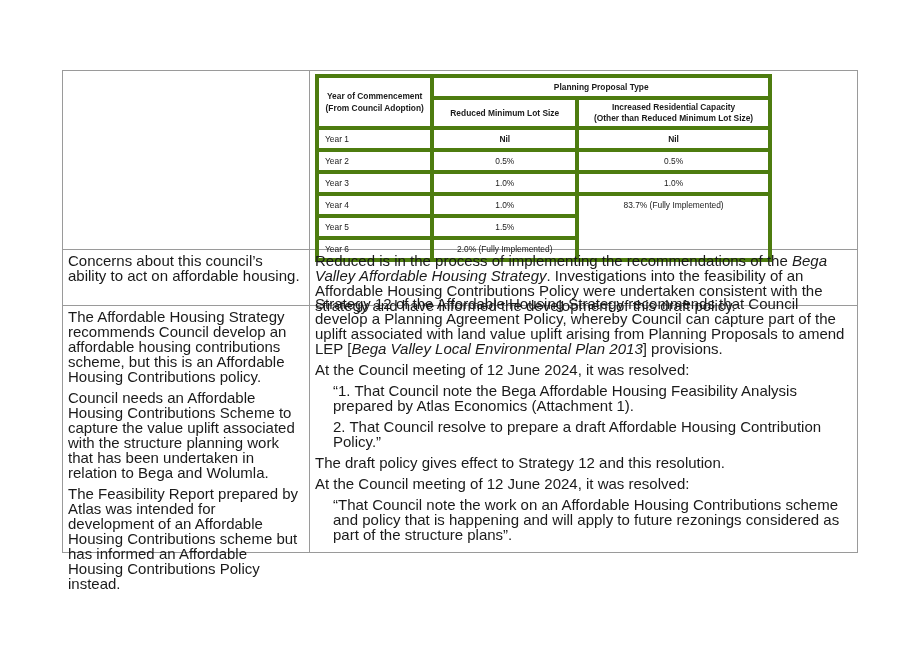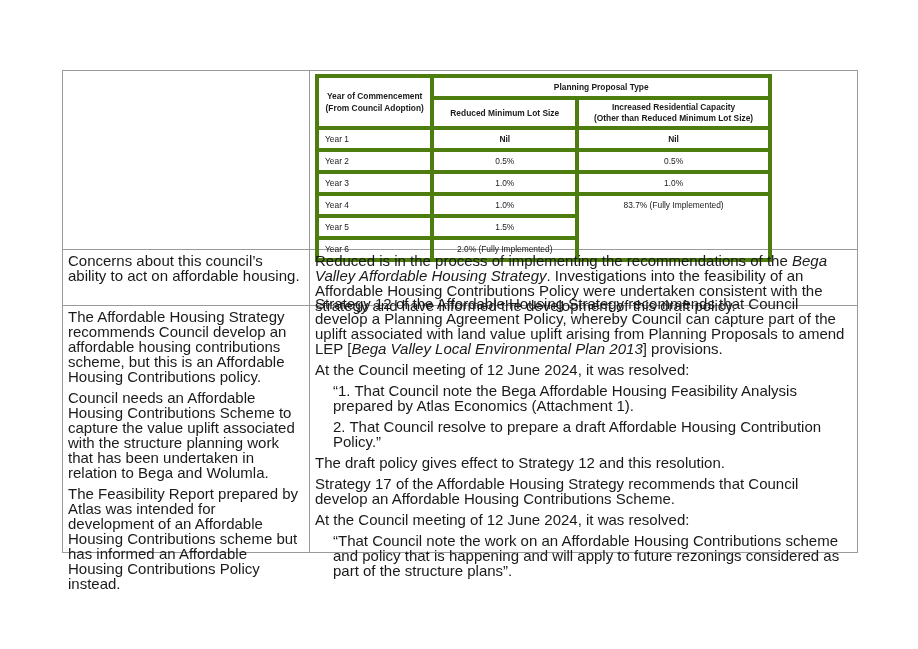--- a/index.html
+++ b/index.html
@@ -105,7 +105,6 @@
   <p class="ind">“1.  That Council note the Bega Affordable Housing Feasibility Analysis prepared by Atlas Economics (Attachment 1).</p>
   <p class="ind">2.  That Council resolve to prepare a draft Affordable Housing Contribution Policy.”</p>
   <p>The draft policy gives effect to Strategy 12 and this resolution.</p>
-  <p>Strategy 17 of the Affordable Housing Strategy recommends that Council develop an Affordable Housing Contributions Scheme.</p>
   <p>At the Council meeting of 12 June 2024, it was resolved:</p>
   <p class="ind">“That Council note the work on an Affordable Housing Contributions scheme and policy that is happening and will apply to future rezonings considered as part of the structure plans”.</p>
 </div>

